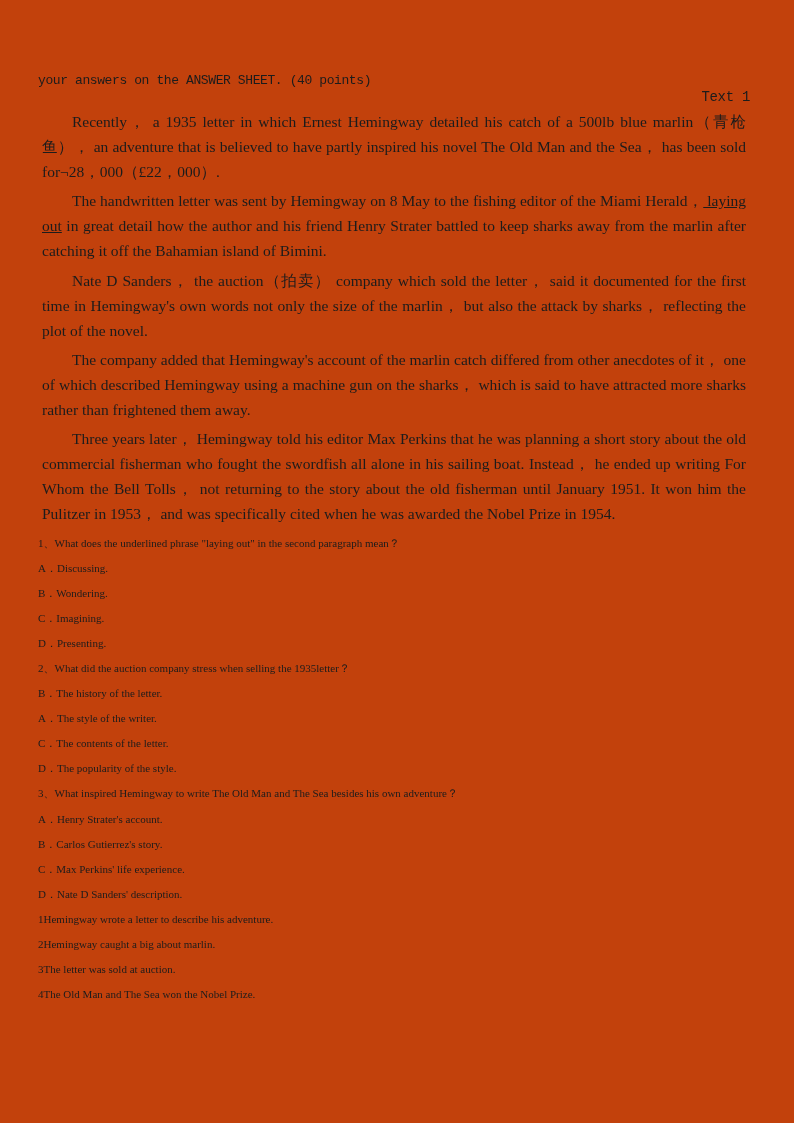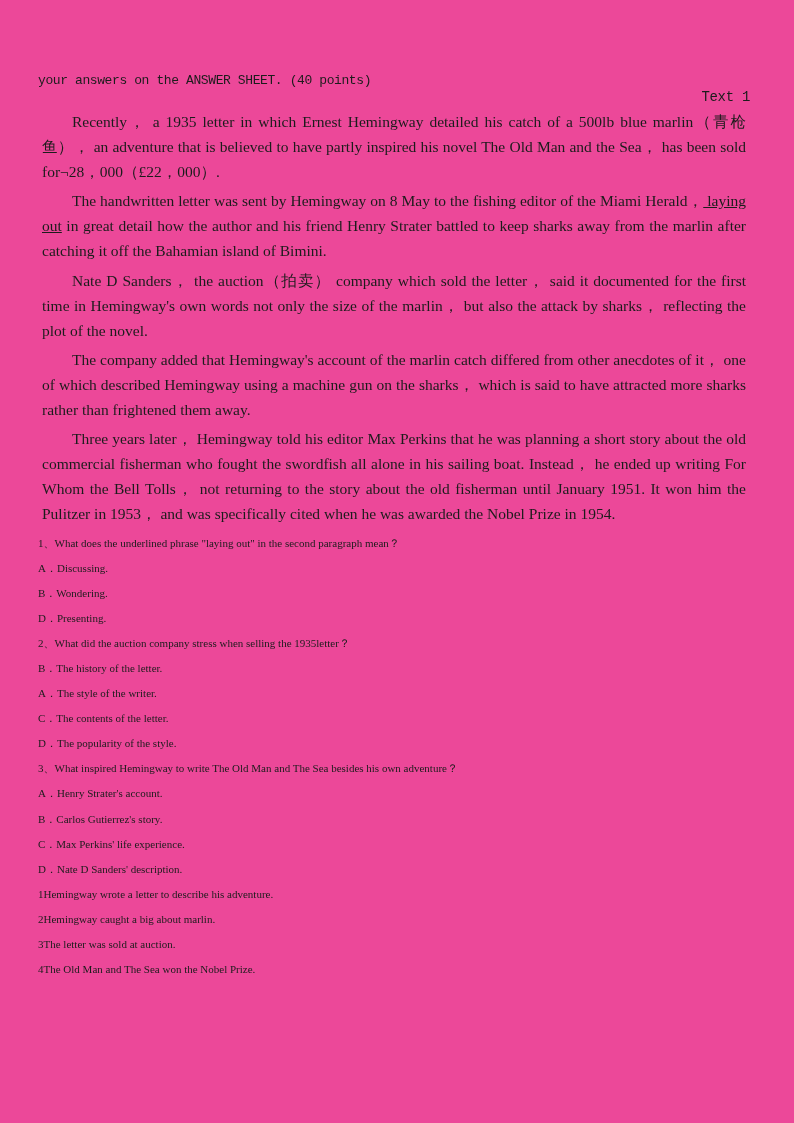--- a/index.html
+++ b/index.html
@@ -6,7 +6,7 @@
   .page{
     position:relative;
     width:794px;height:1123px;
-    background:#ec4899;
+    background:#c2410c;
     color:#1c1c1c;
     margin:0 auto;
     overflow:hidden;

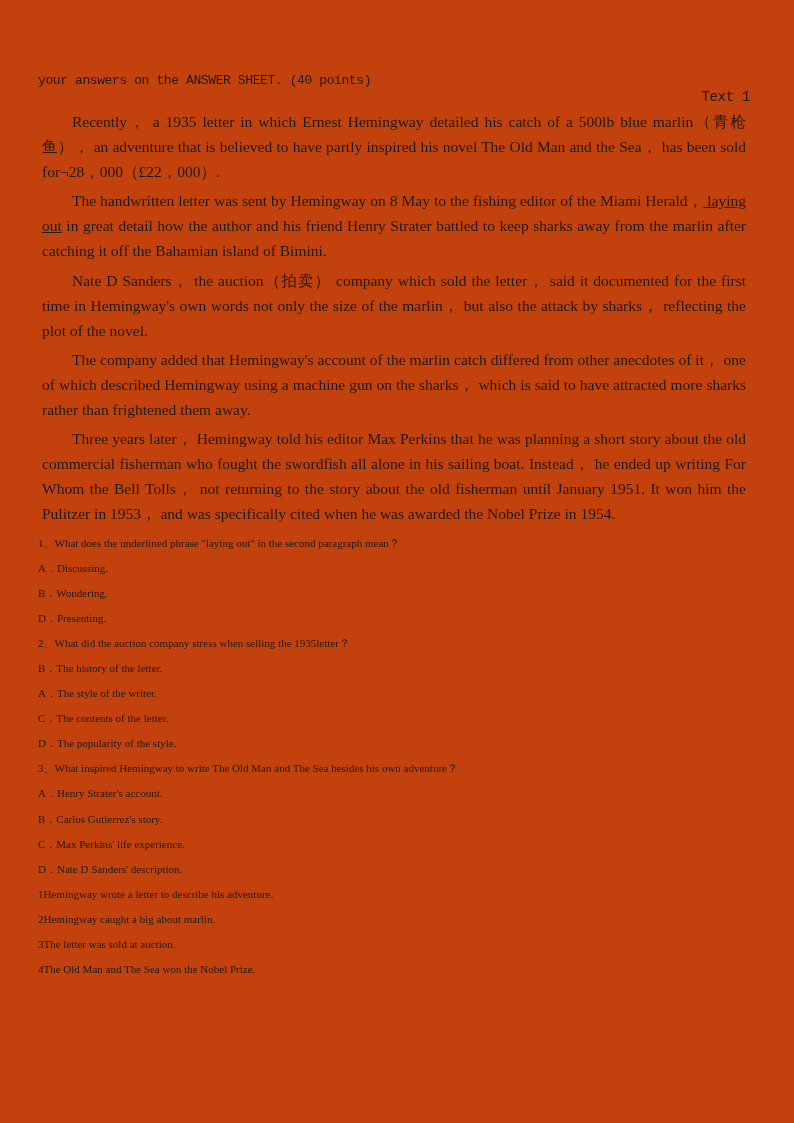--- a/index.html
+++ b/index.html
@@ -70,6 +70,7 @@
       <p class="qline">1、What does the underlined phrase "laying out" in the second paragraph mean？</p>
       <p class="qline">A．Discussing.</p>
       <p class="qline">B．Wondering.</p>
+      <p class="qline">C．Imagining.</p>
       <p class="qline">D．Presenting.</p>
 
       <p class="qline">2、What did the auction company stress when selling the 1935letter？</p>

